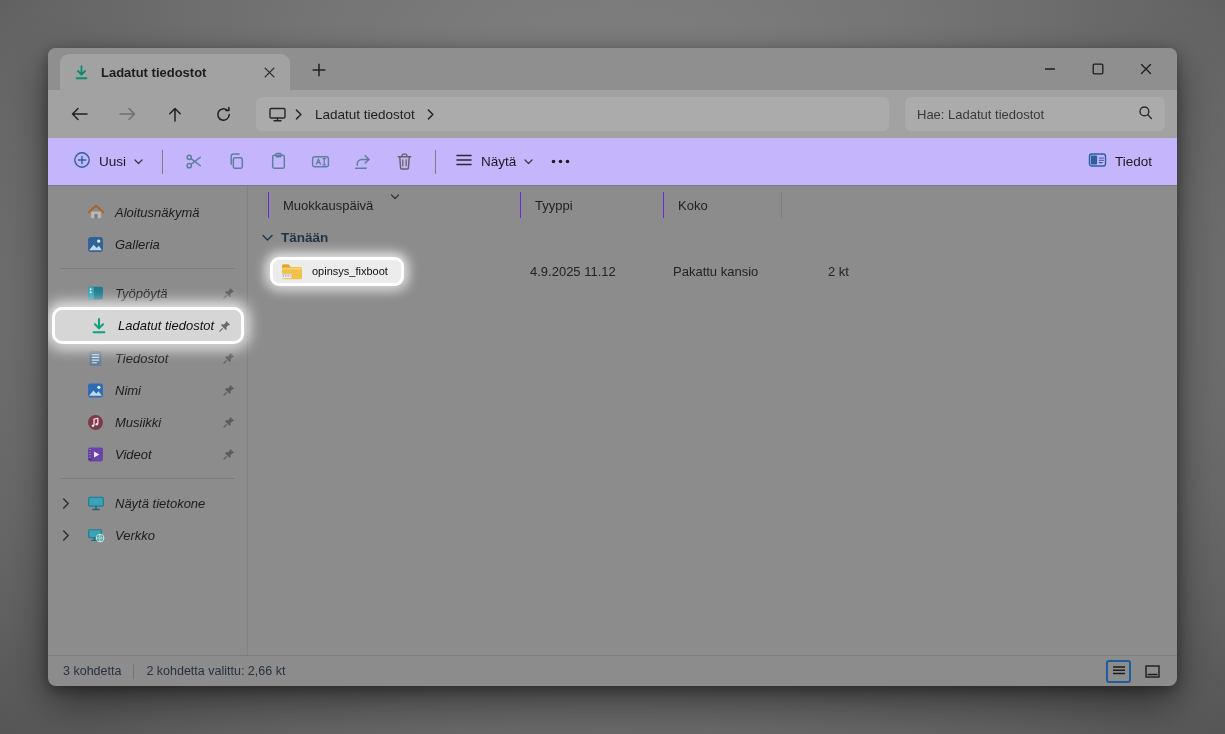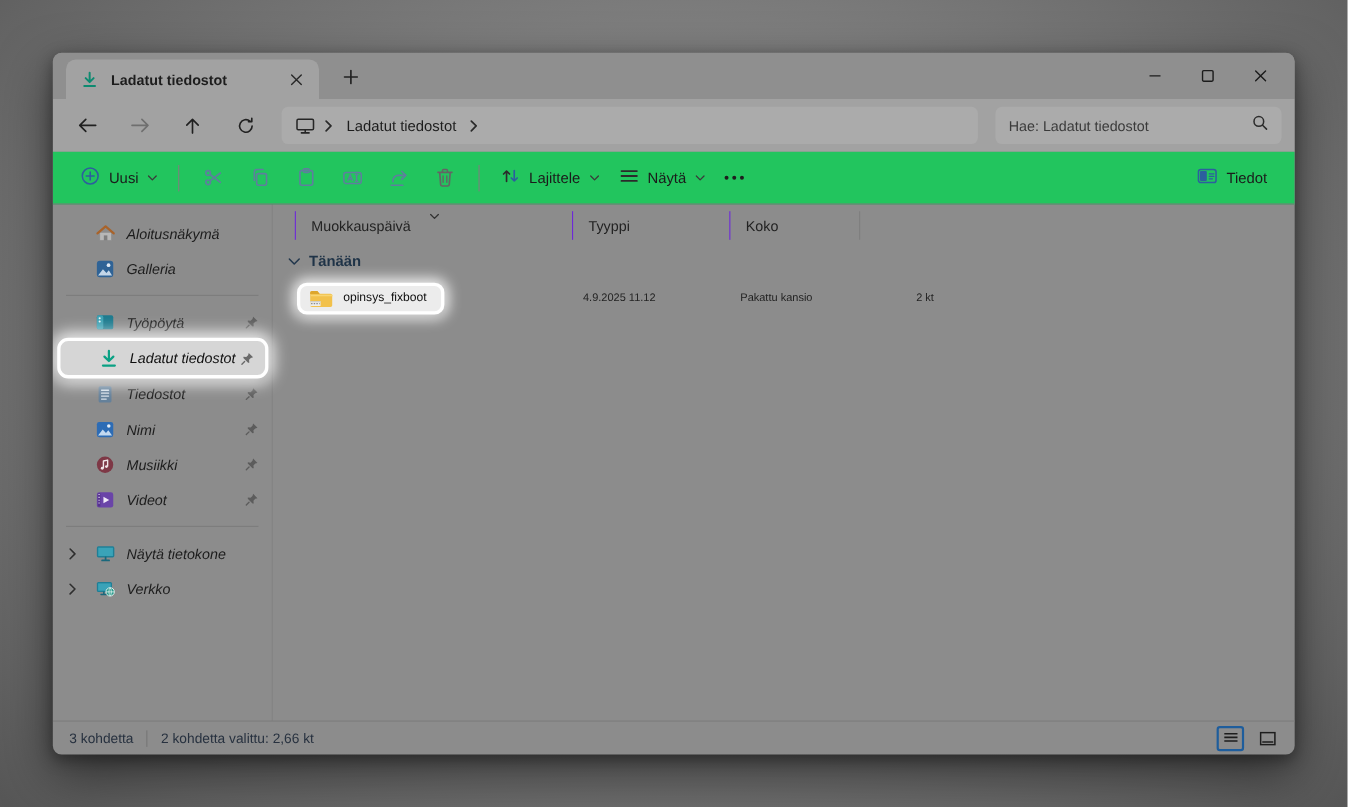--- a/index.html
+++ b/index.html
@@ -45,7 +45,7 @@
   }
   .searchbox input::placeholder { color:#3a3a3a; opacity:1; }
   
-  .toolbar { height:48px; background:#22c55e; border-bottom:1px solid #7b7b7b; display:flex; align-items:center; padding:0 16px; flex:0 0 auto; }
+  .toolbar { height:48px; background:#c4b5fd; border-bottom:1px solid #7b7b7b; display:flex; align-items:center; padding:0 16px; flex:0 0 auto; }
   .tb-btn { display:flex; align-items:center; gap:8px; height:36px; padding:0 9px; border-radius:5px; color:#1b1b1b; font-size:13.5px; }
   .tb-icon-btn { width:42px; height:36px; display:flex; align-items:center; justify-content:center; border-radius:5px; }
   .tb-divider { width:1px; height:24px; background:#7f7f7f; margin:0 10px; }

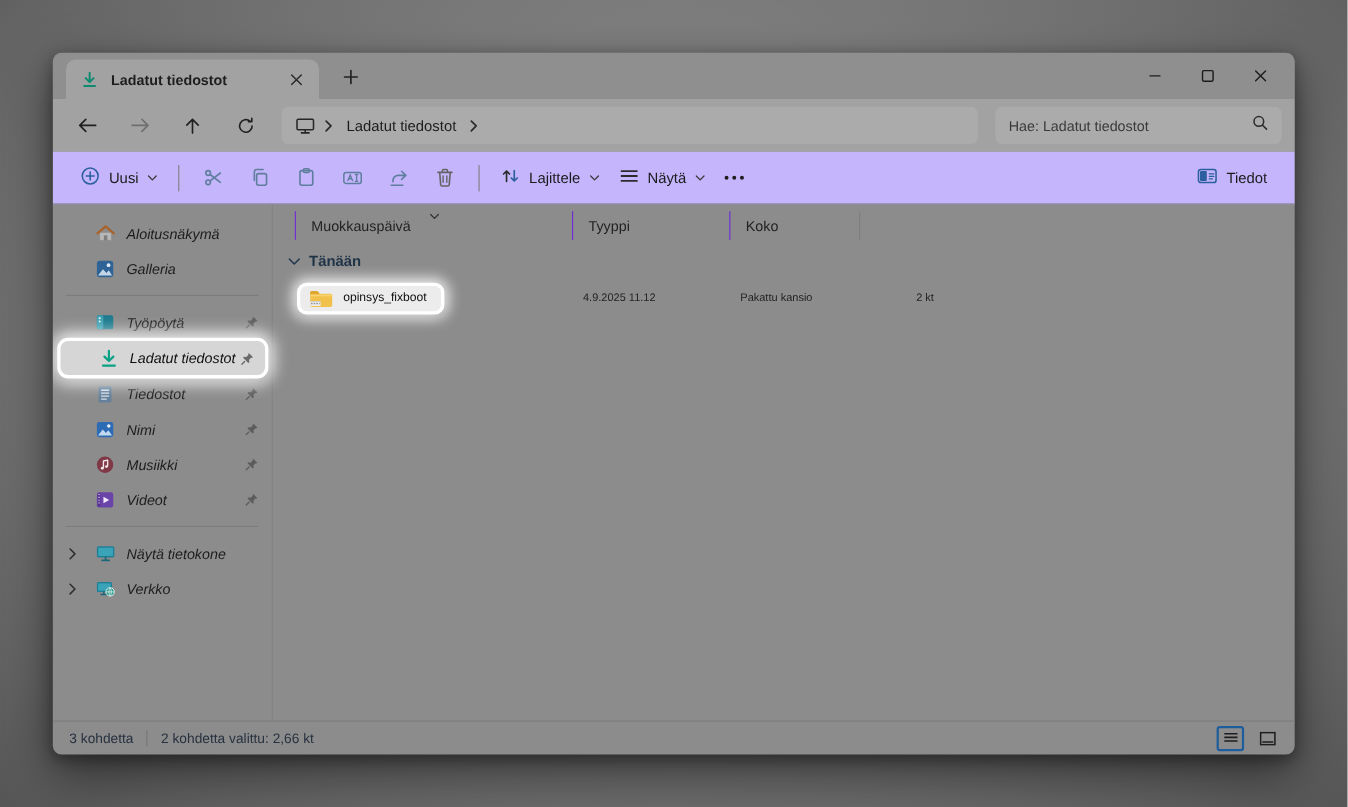--- a/index.html
+++ b/index.html
@@ -250,20 +250,6 @@
       <div class="tb-divider"></div>
       <div class="tb-btn">
         <span>
-          <svg width="18" height="18" viewBox="0 0 18 18">
-              <path d="M5.5 14V4.5M2.8 7.2 5.5 4.5l2.7 2.7" fill="none" stroke="#2b2b2b" stroke-width="1.5" stroke-linecap="round" stroke-linejoin="round"></path>
-              <path d="M12.5 4v9.5M9.8 10.8l2.7 2.7 2.7-2.7" fill="none" stroke="#2c5f9e" stroke-width="1.5" stroke-linecap="round" stroke-linejoin="round"></path>
-            </svg>
-        </span>
-        <span>Lajittele</span>
-        <span class="chev">
-          <svg width="9" height="6" viewBox="0 0 9 6">
-              <path d="M1 1l3.5 3.5L8 1" fill="none" stroke="currentColor" stroke-width="1.2" stroke-linecap="round" stroke-linejoin="round"></path>
-            </svg>
-        </span>
-      </div>
-      <div class="tb-btn">
-        <span>
           <svg width="18" height="16" viewBox="0 0 18 16">
               <path d="M2 3.5h14M2 8h14M2 12.5h14" stroke="#2b2b2b" stroke-width="1.6" stroke-linecap="round"></path>
             </svg>

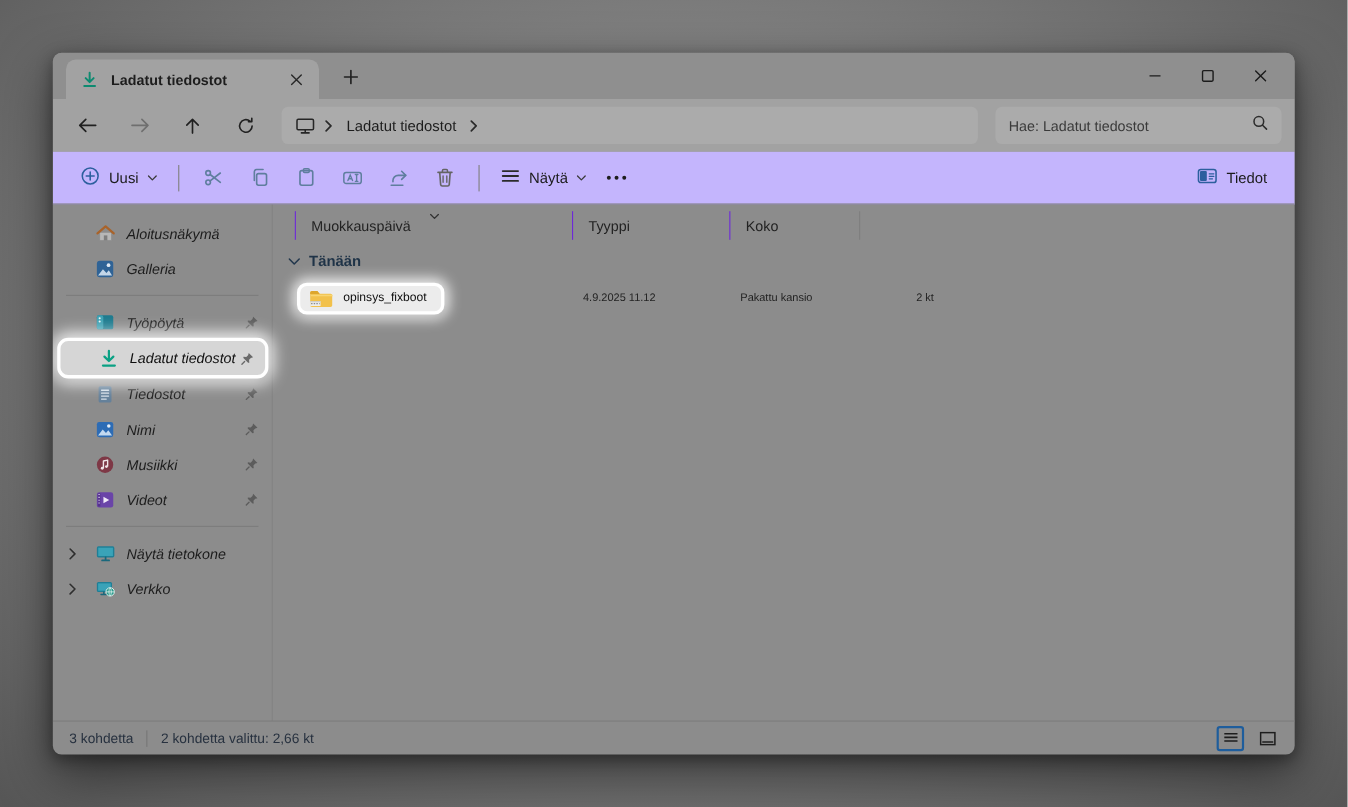--- a/index.html
+++ b/index.html
@@ -77,7 +77,7 @@
   .group-row { display:flex; align-items:center; gap:8px; margin:12px 0 0 14px; }
   .group-label { font-size:13.5px; font-weight:700; color:#1f3347; }
   .file-grid { display:grid; grid-template-columns:252px 143px 119px 83px; margin-left:20px; margin-top:8px; align-items:center; height:36px; }
-  .file-cell { font-size:10px; color:#232323; padding-left:10px; white-space:nowrap; }
+  .file-cell { font-size:13px; color:#232323; padding-left:10px; white-space:nowrap; }
   .file-cell.size { text-align:right; padding-right:16px; }
   .file-pill {
     display:inline-flex; align-items:center; gap:9px; margin-left:2px;

